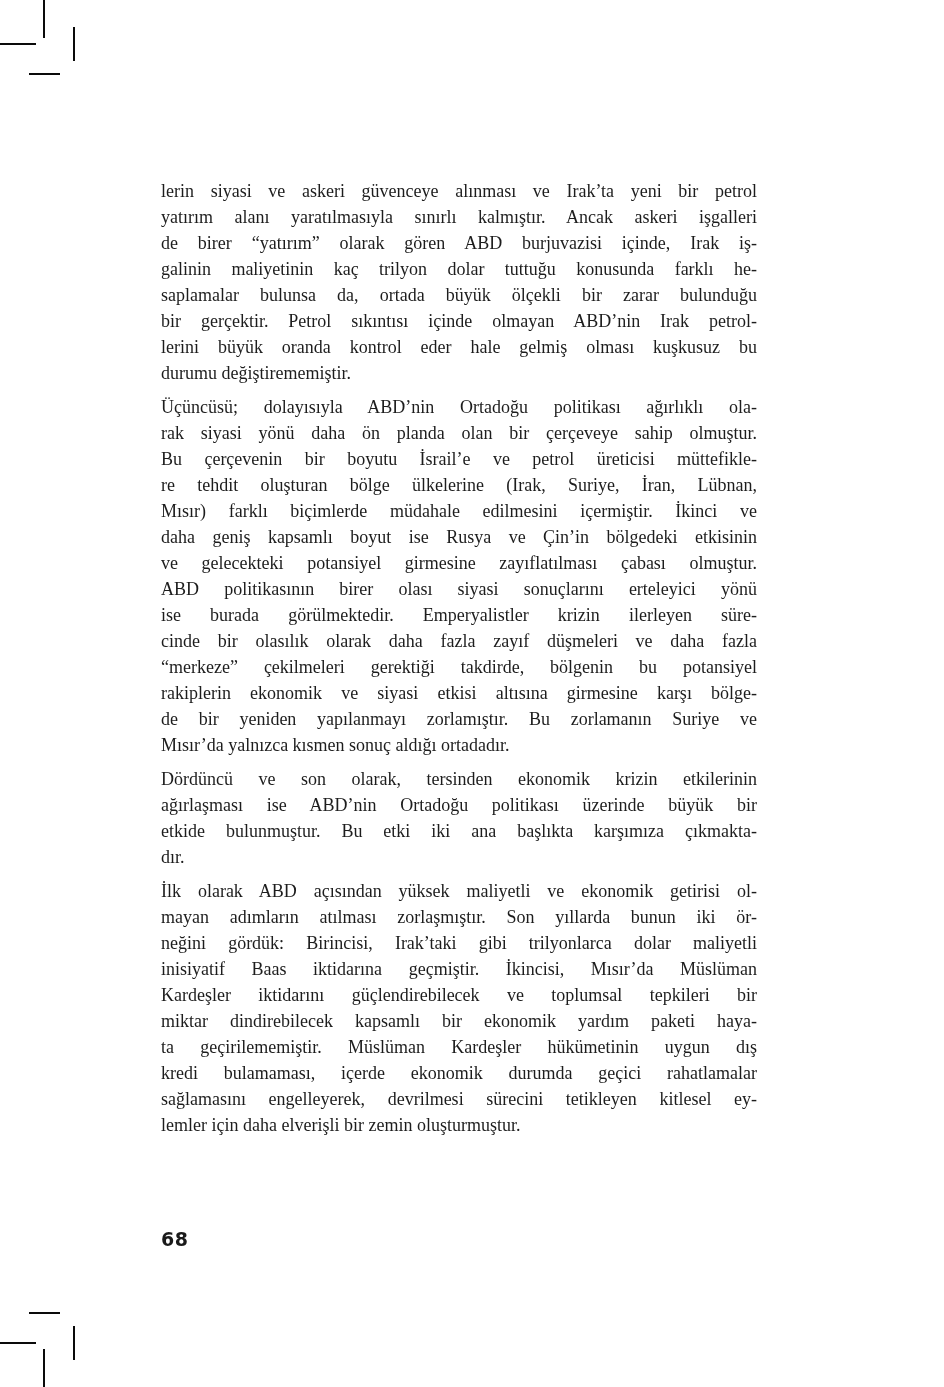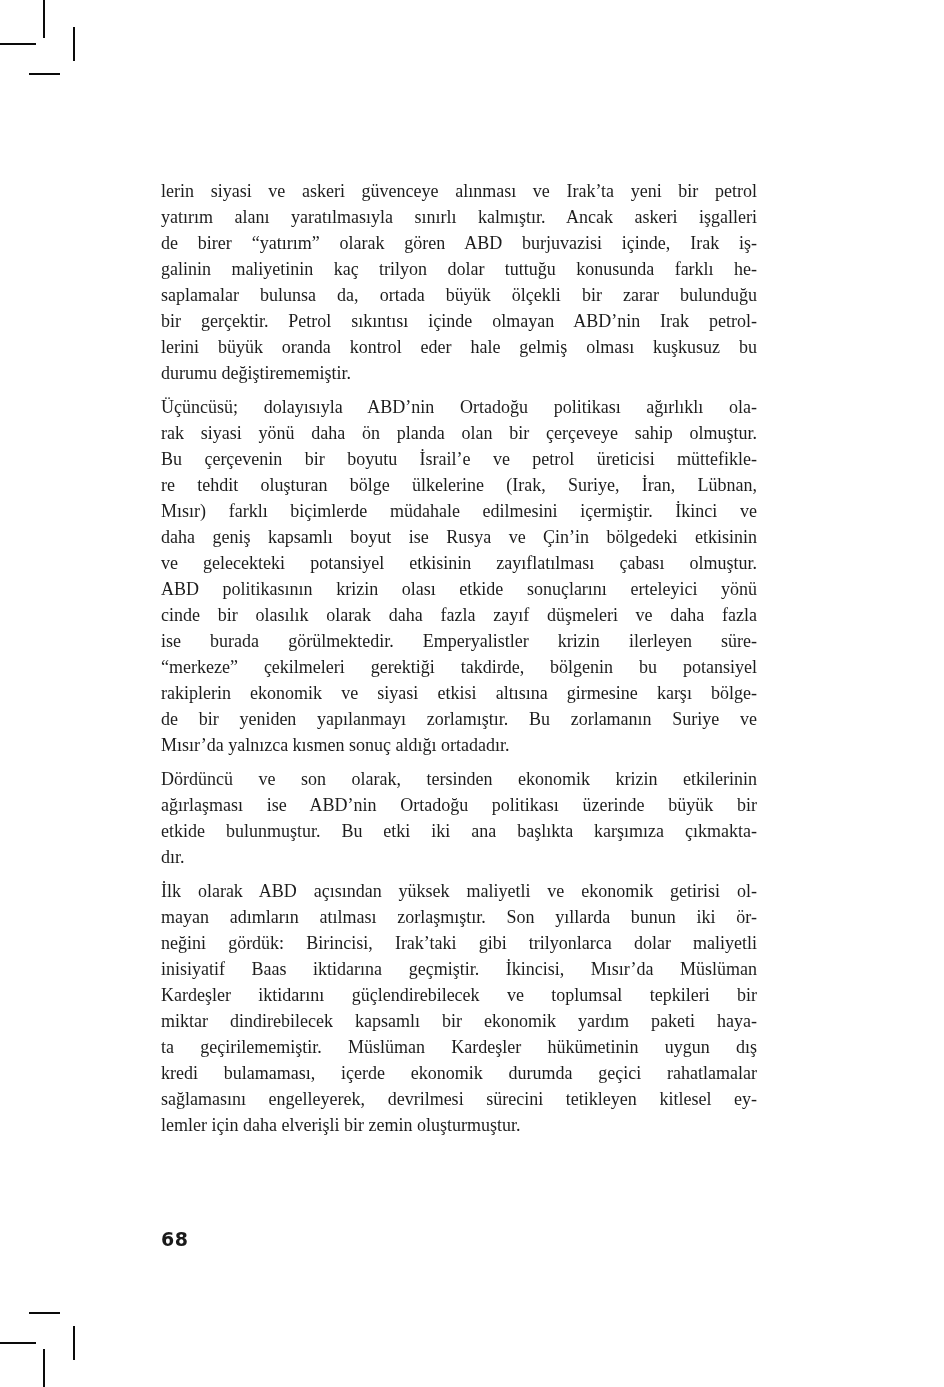--- a/index.html
+++ b/index.html
@@ -101,7 +101,7 @@
         <div class="line">re tehdit oluşturan bölge ülkelerine (Irak, Suriye, İran, Lübnan,</div>
         <div class="line">Mısır) farklı biçimlerde müdahale edilmesini içermiştir. İkinci ve</div>
         <div class="line">daha geniş kapsamlı boyut ise Rusya ve Çin’in bölgedeki etkisinin</div>
-        <div class="line">ve gelecekteki potansiyel etkisinin zayıflatılması çabası olmuştur.</div>
+        <div class="line">ve gelecekteki potansiyel girmesine zayıflatılması çabası olmuştur.</div>
         <div class="line">ABD politikasının krizin olası etkide sonuçlarını erteleyici yönü</div>
         <div class="line">cinde bir olasılık olarak daha fazla zayıf düşmeleri ve daha fazla</div>
         <div class="line">ise burada görülmektedir. Emperyalistler krizin ilerleyen süre-</div>

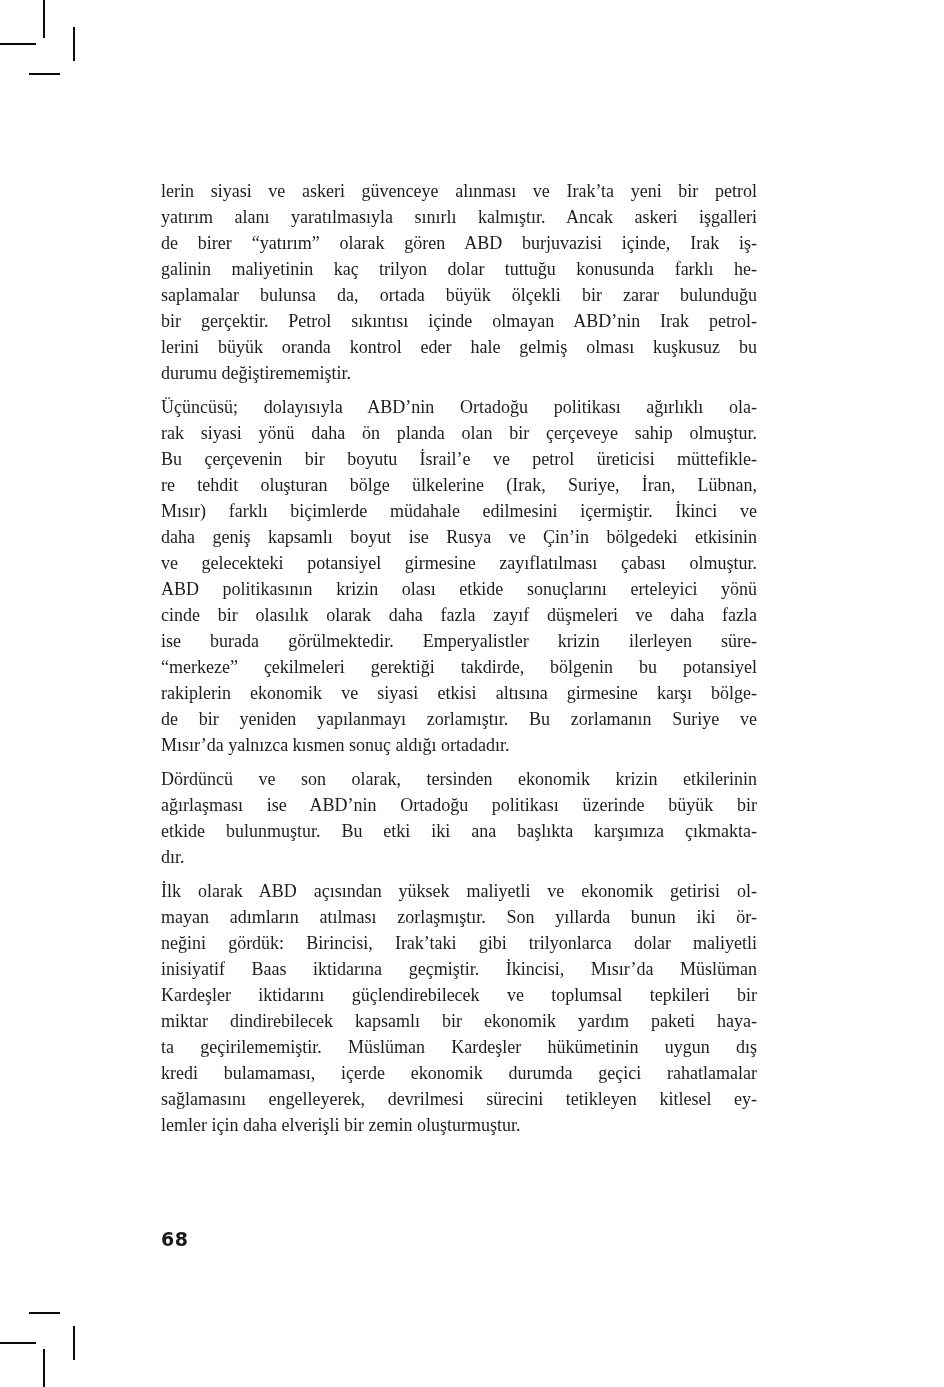--- a/index.html
+++ b/index.html
@@ -102,7 +102,7 @@
         <div class="line">Mısır) farklı biçimlerde müdahale edilmesini içermiştir. İkinci ve</div>
         <div class="line">daha geniş kapsamlı boyut ise Rusya ve Çin’in bölgedeki etkisinin</div>
         <div class="line">ve gelecekteki potansiyel girmesine zayıflatılması çabası olmuştur.</div>
-        <div class="line">ABD politikasının krizin olası etkide sonuçlarını erteleyici yönü</div>
+        <div class="line">ABD politikasının birer olası siyasi sonuçlarını erteleyici yönü</div>
         <div class="line">cinde bir olasılık olarak daha fazla zayıf düşmeleri ve daha fazla</div>
         <div class="line">ise burada görülmektedir. Emperyalistler krizin ilerleyen süre-</div>
         <div class="line">“merkeze” çekilmeleri gerektiği takdirde, bölgenin bu potansiyel</div>

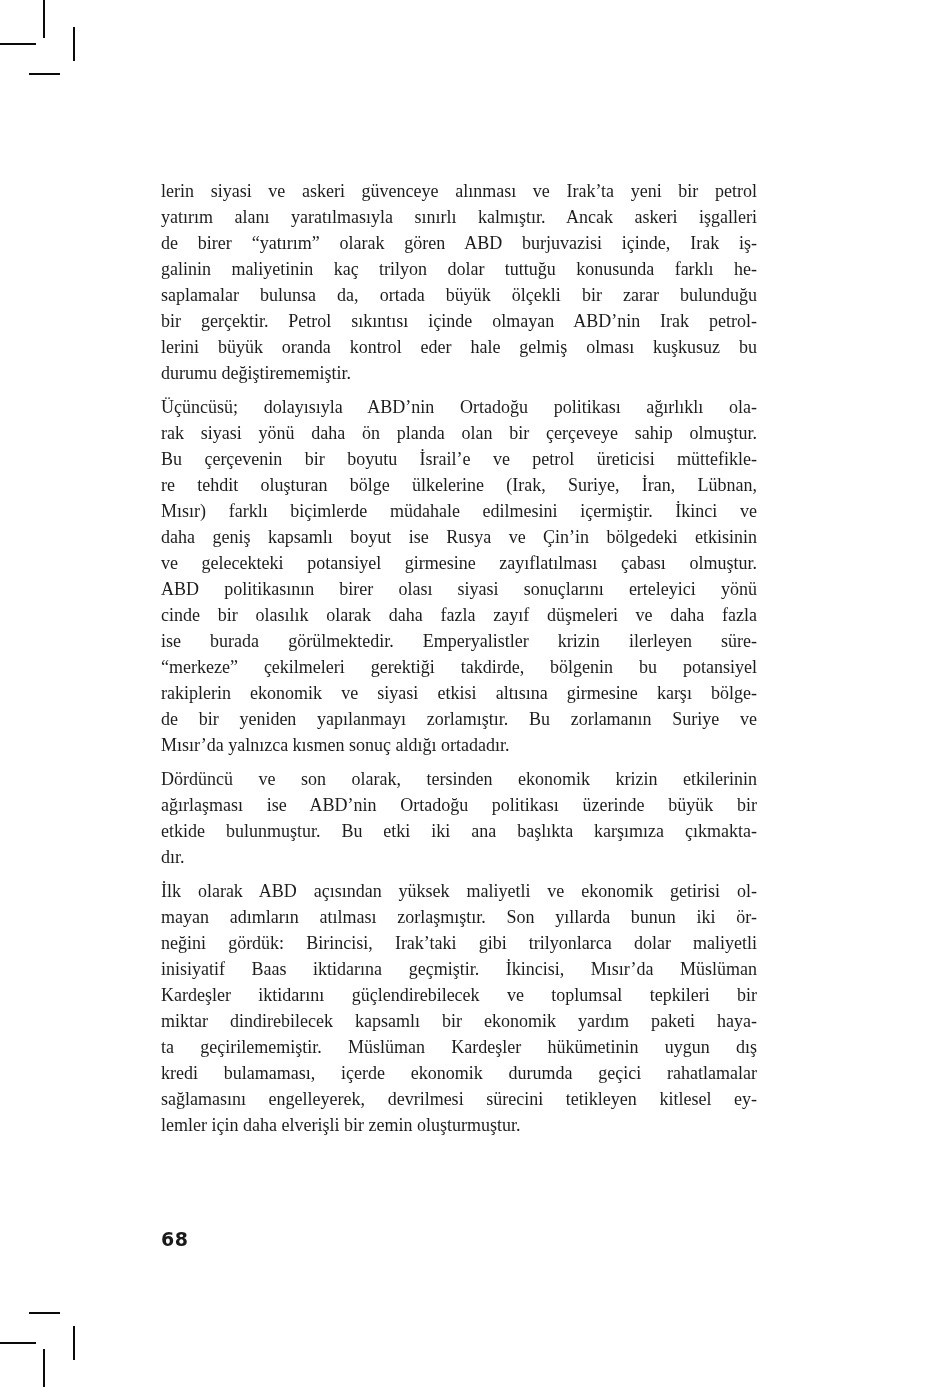--- a/index.html
+++ b/index.html
@@ -103,8 +103,8 @@
         <div class="line">daha geniş kapsamlı boyut ise Rusya ve Çin’in bölgedeki etkisinin</div>
         <div class="line">ve gelecekteki potansiyel girmesine zayıflatılması çabası olmuştur.</div>
         <div class="line">ABD politikasının birer olası siyasi sonuçlarını erteleyici yönü</div>
+        <div class="line">ise burada görülmektedir. Emperyalistler krizin ilerleyen süre-</div>
         <div class="line">cinde bir olasılık olarak daha fazla zayıf düşmeleri ve daha fazla</div>
-        <div class="line">ise burada görülmektedir. Emperyalistler krizin ilerleyen süre-</div>
         <div class="line">“merkeze” çekilmeleri gerektiği takdirde, bölgenin bu potansiyel</div>
         <div class="line">rakiplerin ekonomik ve siyasi etkisi altısına girmesine karşı bölge-</div>
         <div class="line">de bir yeniden yapılanmayı zorlamıştır. Bu zorlamanın Suriye ve</div>

